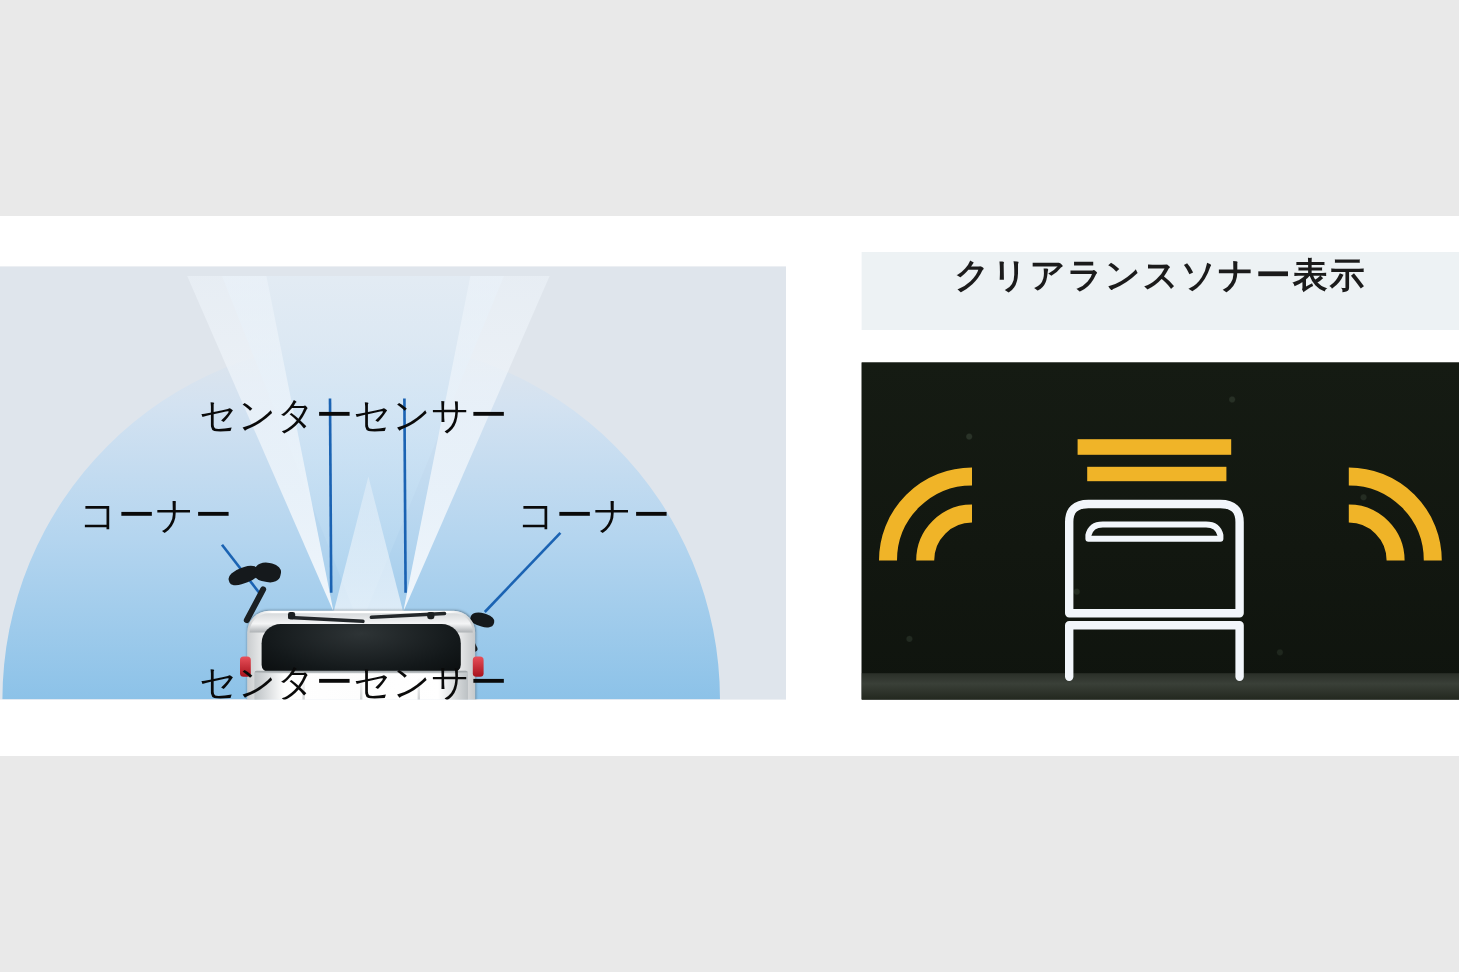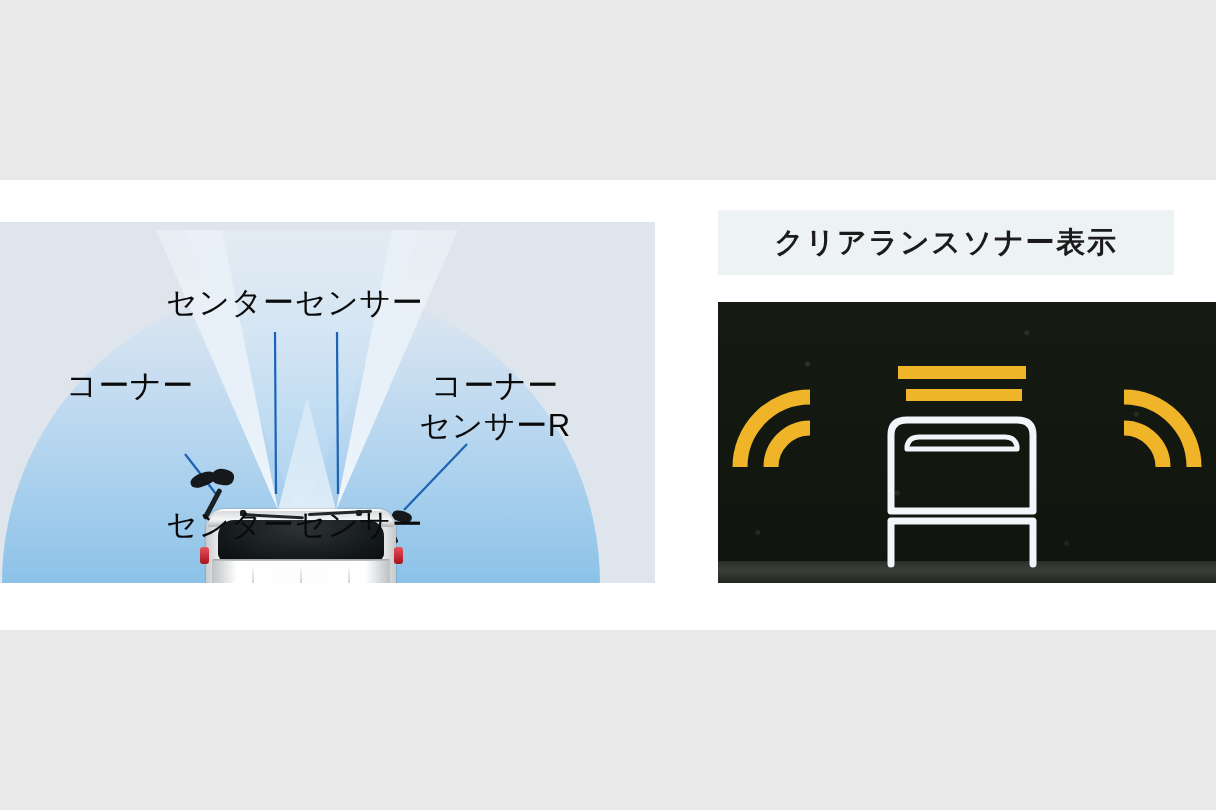--- a/index.html
+++ b/index.html
@@ -150,10 +150,9 @@
   .right-header {
     position: absolute;
     left: 718px; top: 210px;
-    width: 456px; height: 65px;
+    width: 498px; height: 65px;
     background: #edf2f4;
     display: flex;
-    align-items: center;
     justify-content: center;
   }
   .right-header-title {

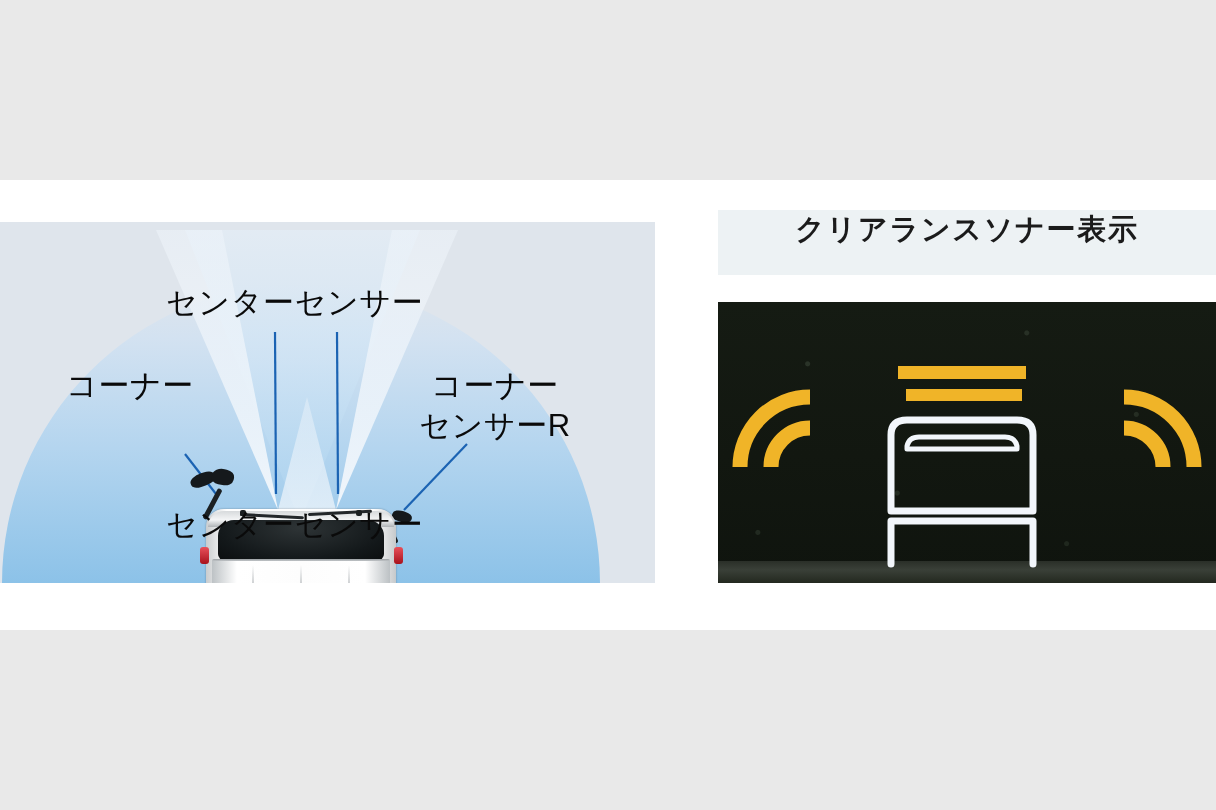--- a/index.html
+++ b/index.html
@@ -140,6 +140,7 @@
     letter-spacing: .02em;
     white-space: nowrap;
     line-height: 1.28;
+    margin-top: 44px;
   }
   #lbl-center {
     left: 166px; top: 283px;

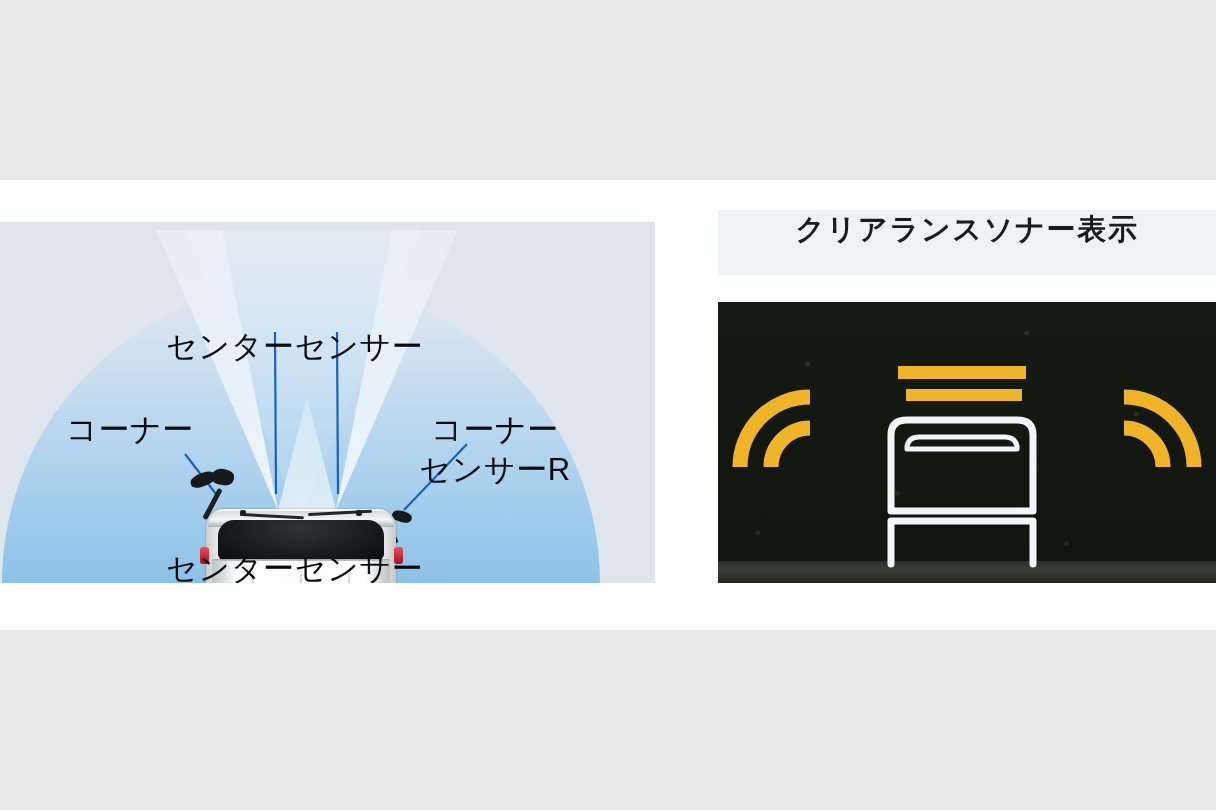--- a/index.html
+++ b/index.html
@@ -281,7 +281,6 @@
 
 <div class="ill-label" style="position:absolute; left:400px; top:366px; width:190px; text-align:center; font-size:31px; z-index:5;">
   <div>コーナー</div>
-  <div>センサーR</div>
 </div>
 
 <div class="ill-label" style="position:absolute; left:166px; top:283px; font-size:31px; z-index:5;">センターセンサー</div>

